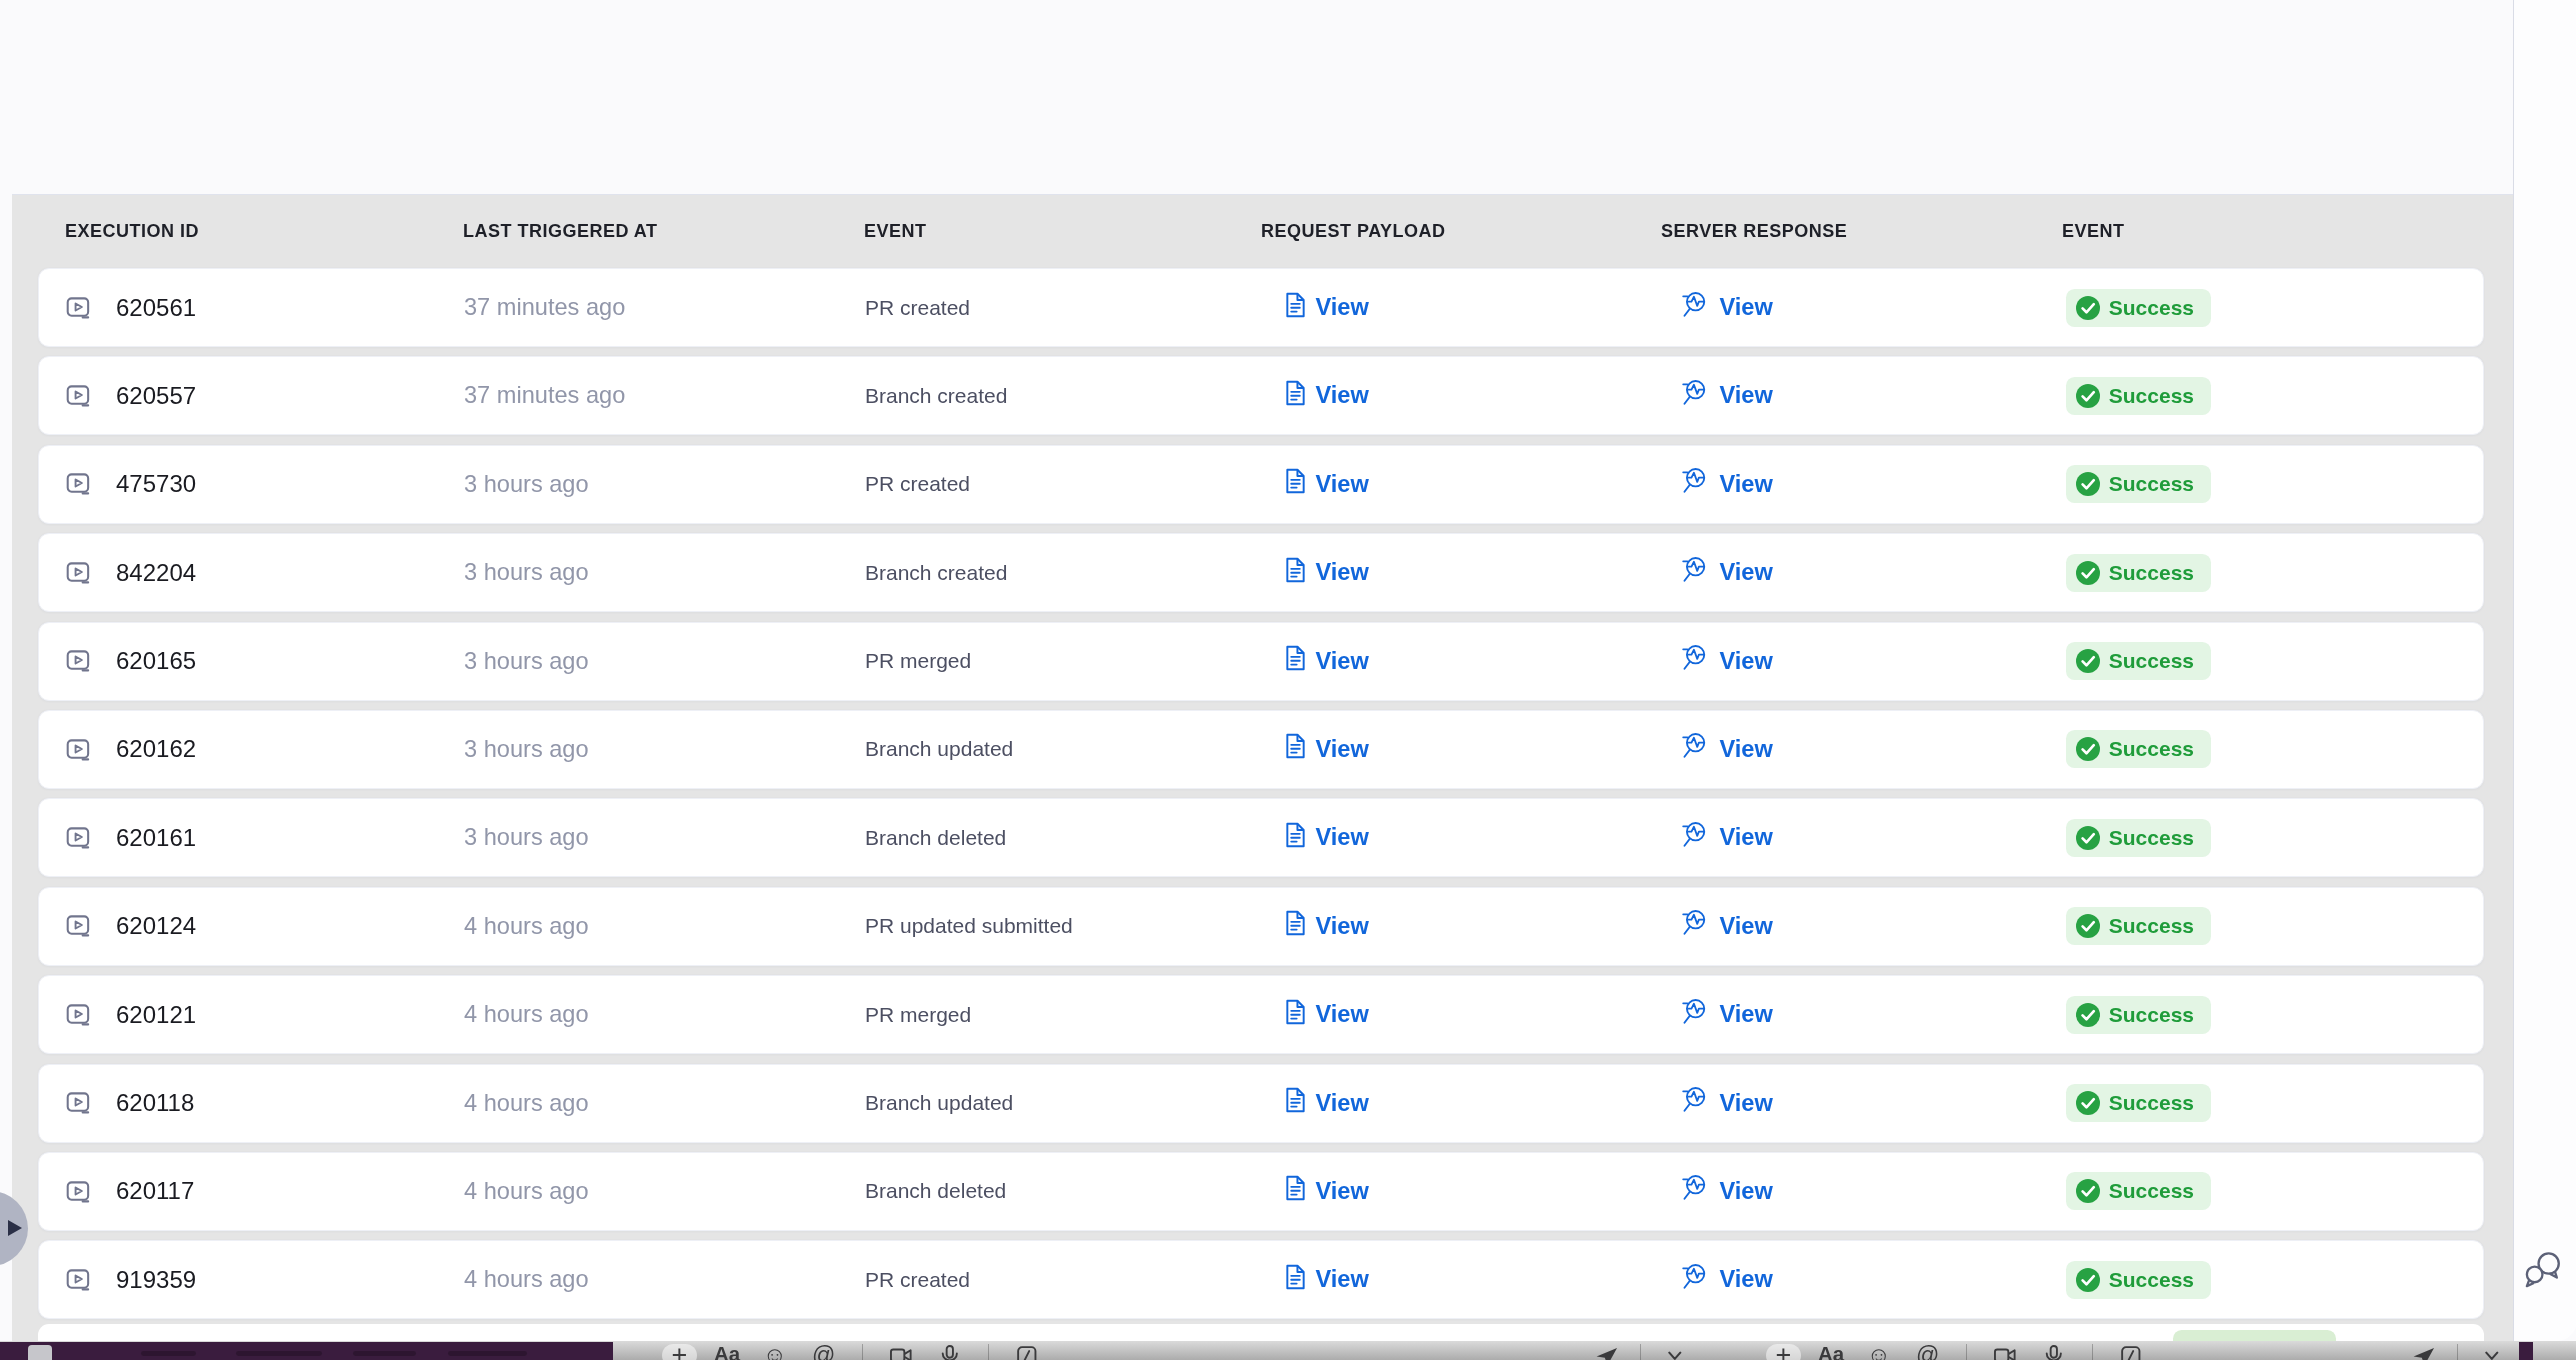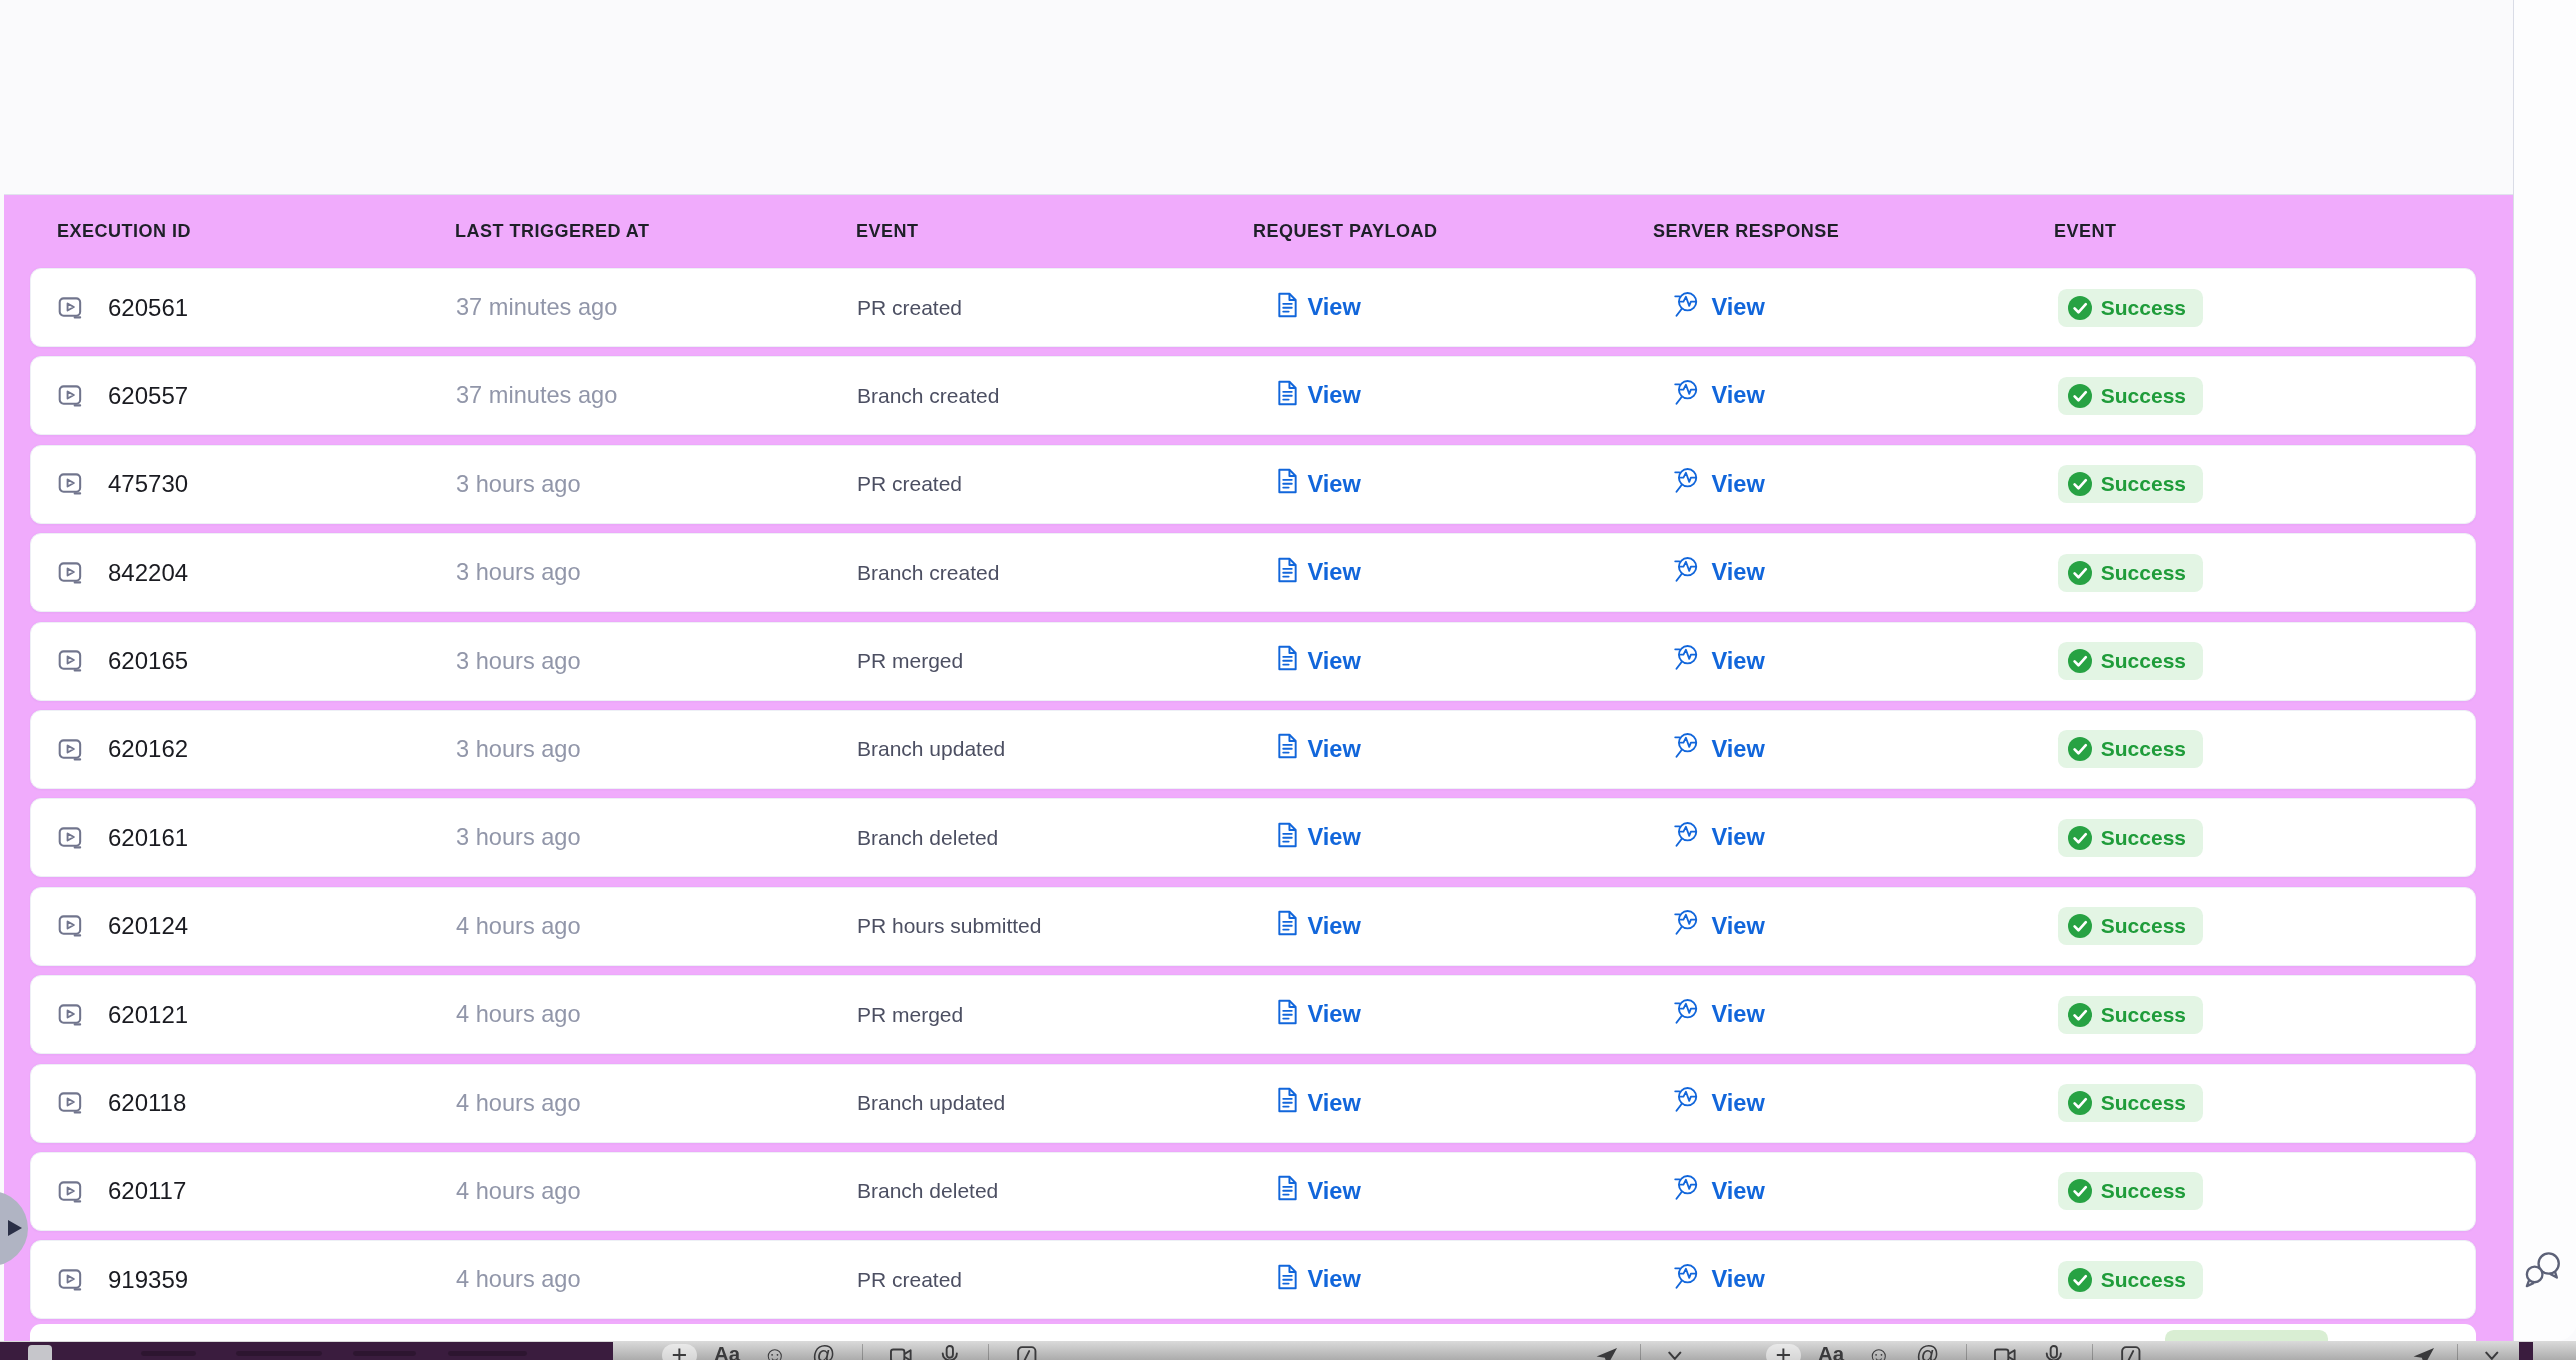--- a/index.html
+++ b/index.html
@@ -21,8 +21,8 @@
                      border-radius:3.1px;background:var(--accent);}
 
   
-  .table-area{position:absolute;left:4px;top:194px;width:2513px;height:1147px;
-              background:#f0abfc;border-top:1.6px solid #e0e3ed;}
+  .table-area{position:absolute;left:12px;top:194px;width:2513px;height:1147px;
+              background:#e5e5e5;border-top:1.6px solid #e0e3ed;}
   .thead{display:grid;grid-template-columns:398px 401px 397px 400px 401px auto;
          padding-left:53px;height:72px;align-items:center;}
   .th{font-size:18px;font-weight:700;color:#1e2028;letter-spacing:0.5px;}

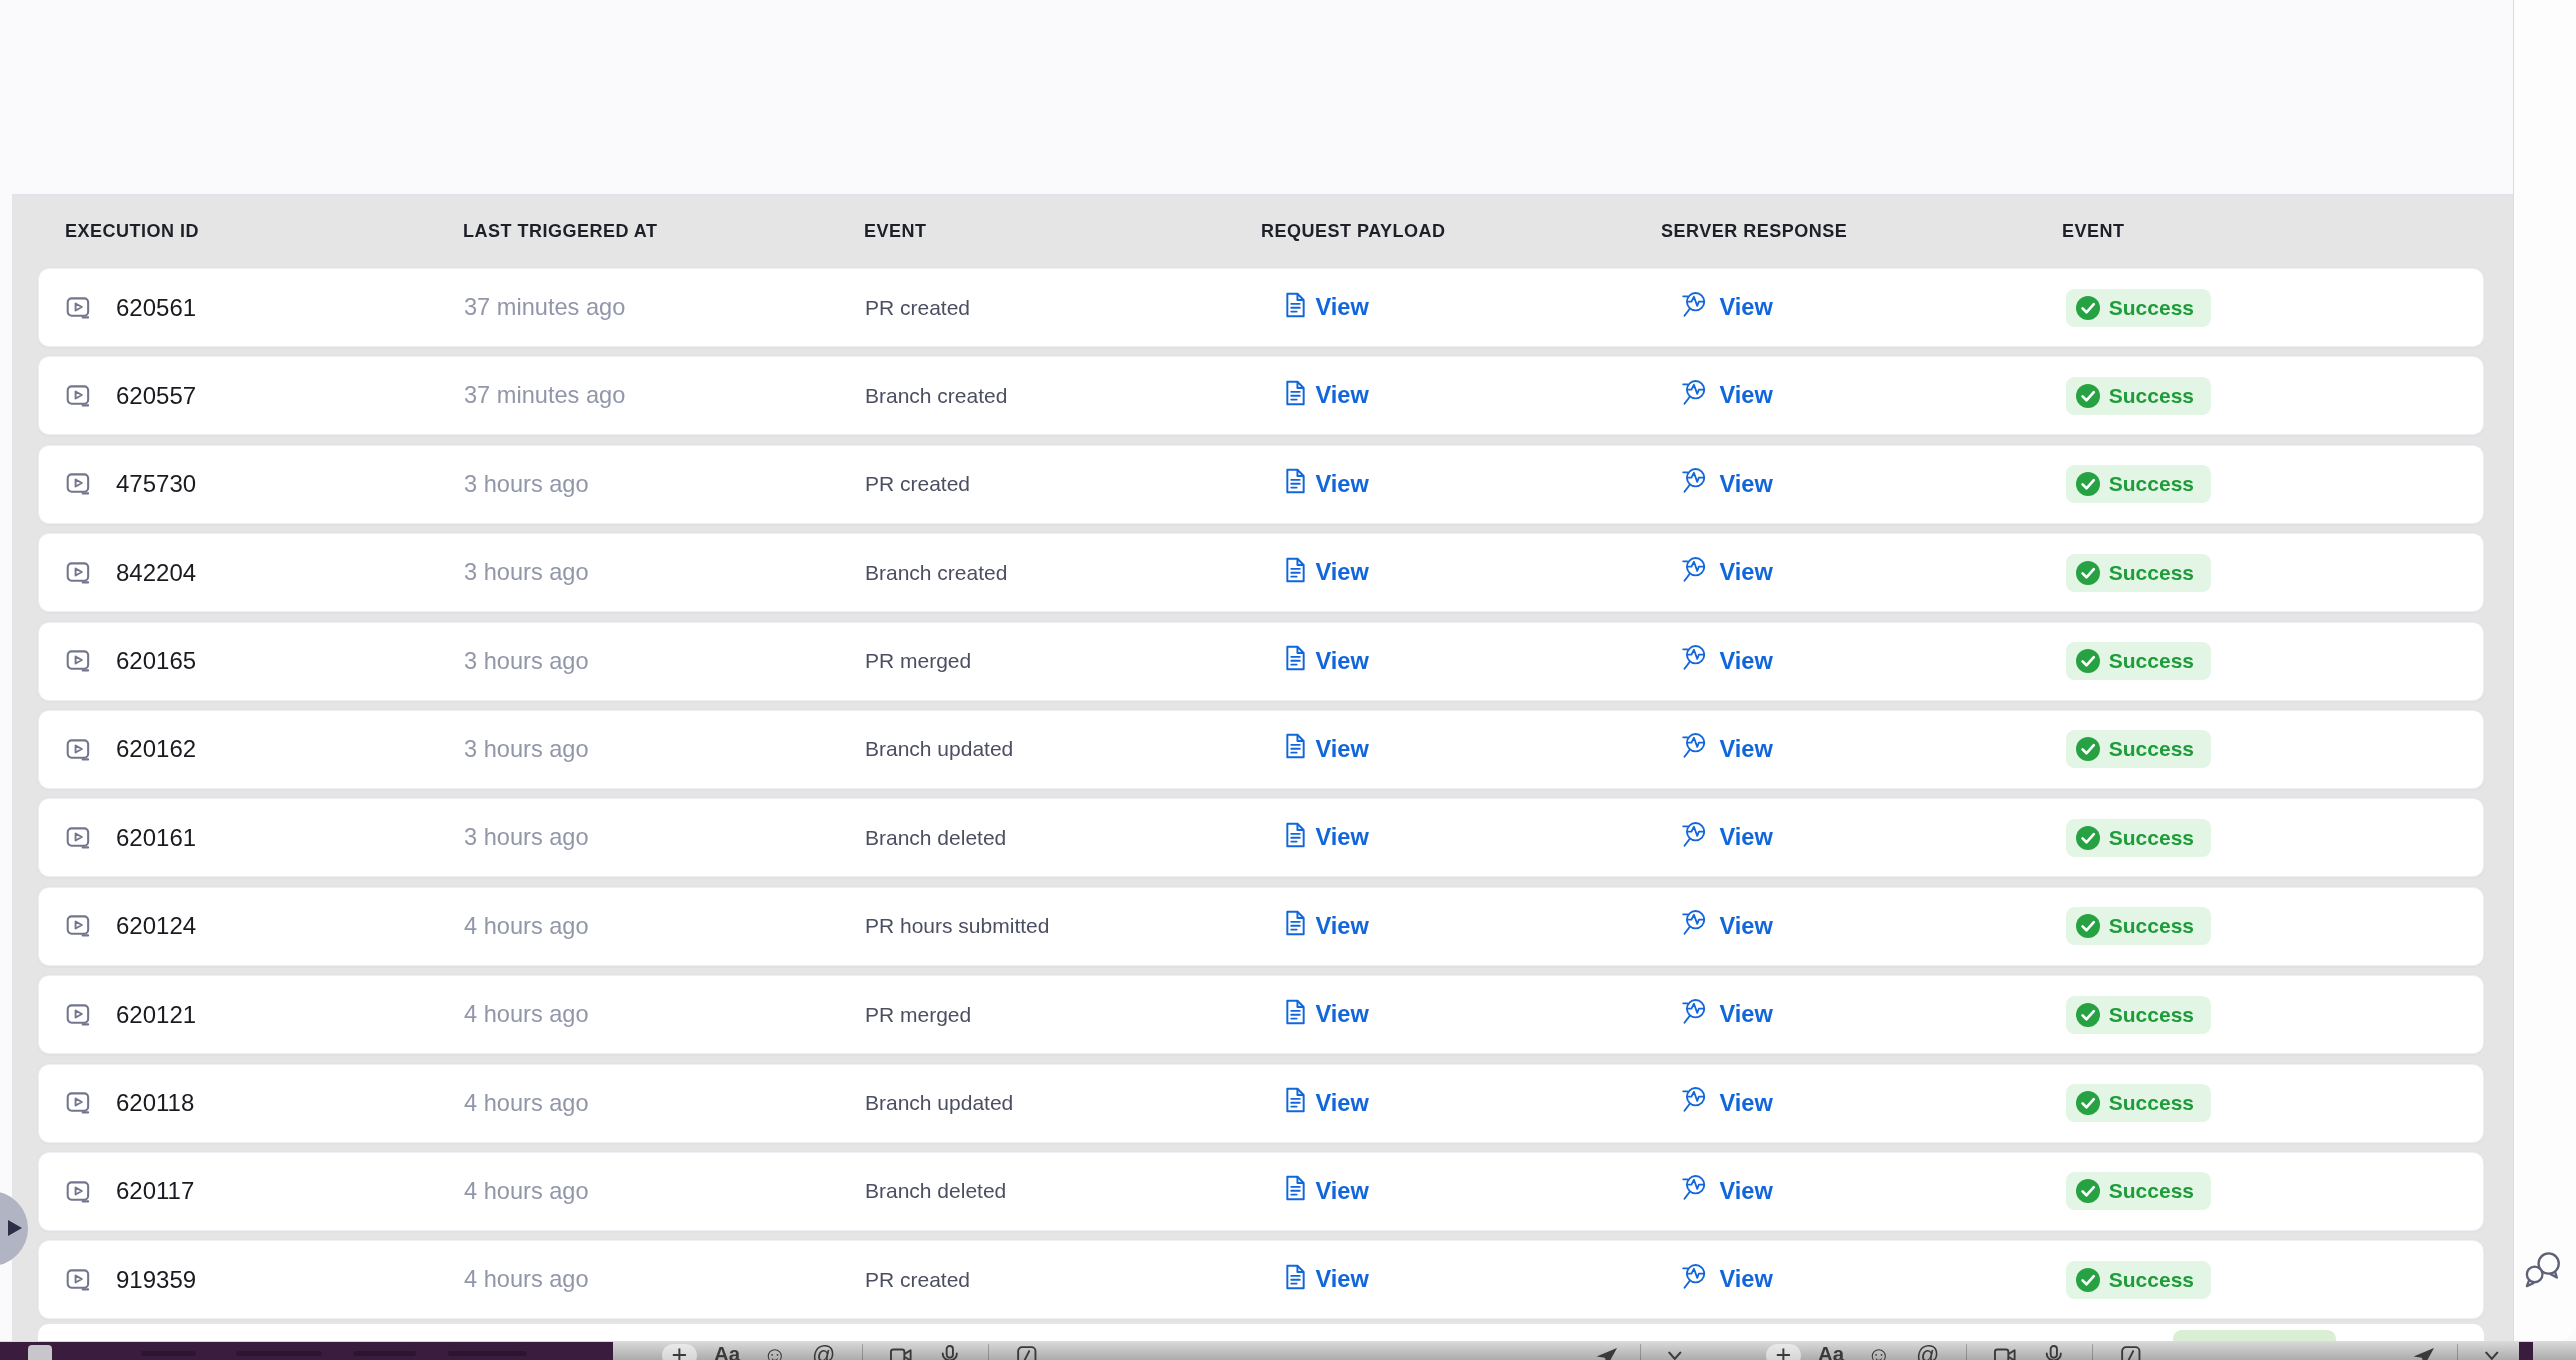--- a/index.html
+++ b/index.html
@@ -456,7 +456,7 @@
         <span>620124</span>
       </div>
       <div class="cell-time">4 hours ago</div>
-      <div class="cell-event">PR hours submitted</div>
+      <div class="cell-event">PR updated submitted</div>
       <div>
         <a class="view-link">
           <span>

